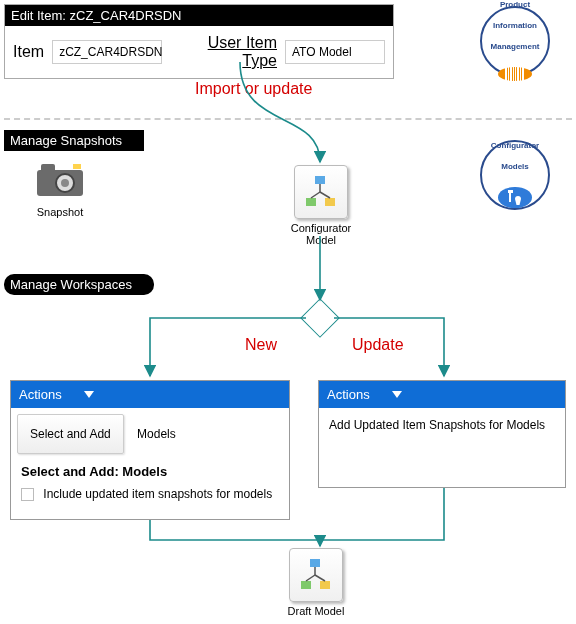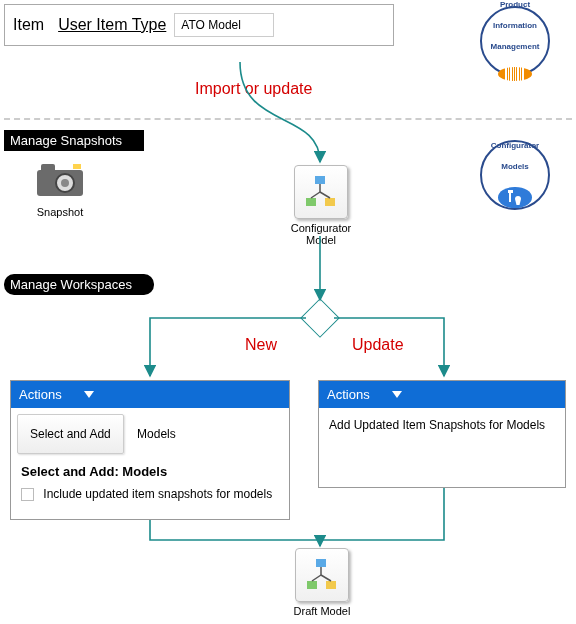--- a/index.html
+++ b/index.html
@@ -44,6 +44,7 @@
 <div class="canvas">
 
 <div class="panel" style="left:4px; top:4px; width:390px;">
+  <div class="panel-title">Edit Item: zCZ_CAR4DRSDN</div>
   <div class="field-row">
     <span class="field-label">Item</span>
     <span class="field-label u" style="margin-left:6px;text-align:right;">User Item Type</span>

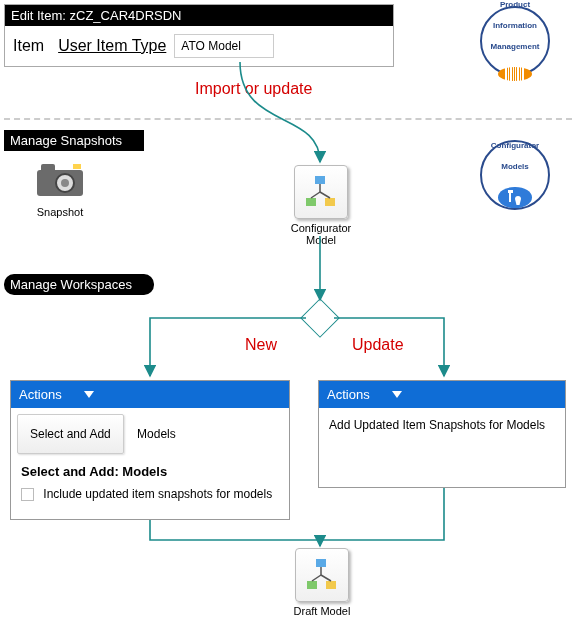--- a/index.html
+++ b/index.html
@@ -47,6 +47,7 @@
   <div class="panel-title">Edit Item: zCZ_CAR4DRSDN</div>
   <div class="field-row">
     <span class="field-label">Item</span>
+    <span class="input">zCZ_CAR4DRSDN</span>
     <span class="field-label u" style="margin-left:6px;text-align:right;">User Item Type</span>
     <span class="input">ATO Model</span>
   </div>

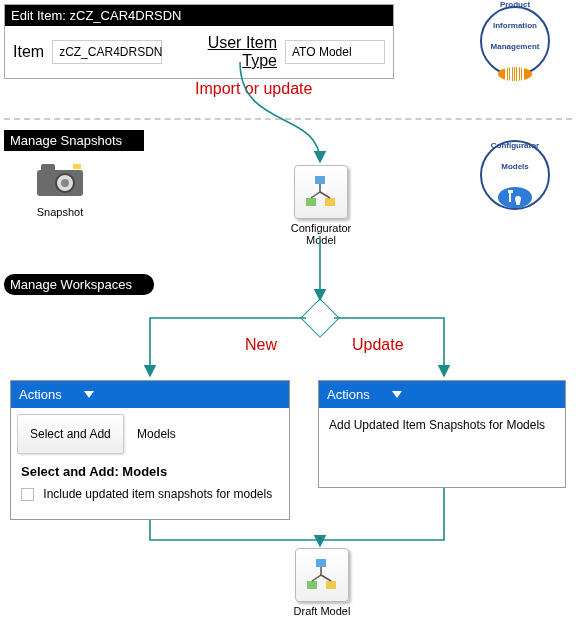--- a/index.html
+++ b/index.html
@@ -153,7 +153,7 @@
   <div style="padding:10px;">Add Updated Item Snapshots for Models</div>
 </div>
 
-<div class="icon-box" style="left:286px; top:548px; width:72px;">
+<div class="icon-box" style="left:280px; top:548px; width:72px;">
   <div class="tile">
     <svg width="36" height="36" viewBox="0 0 36 36">
       <rect x="12" y="2" width="10" height="8" fill="#5aa9e6"></rect>

